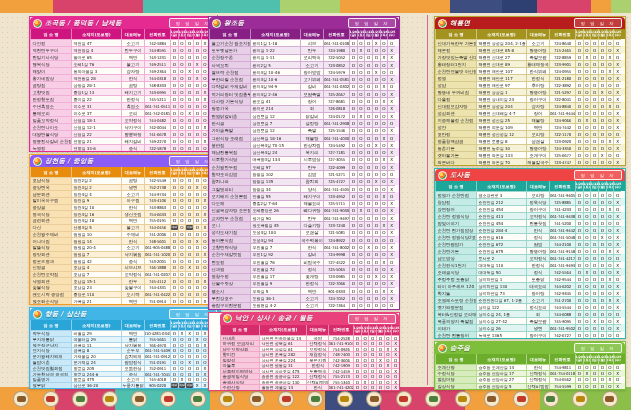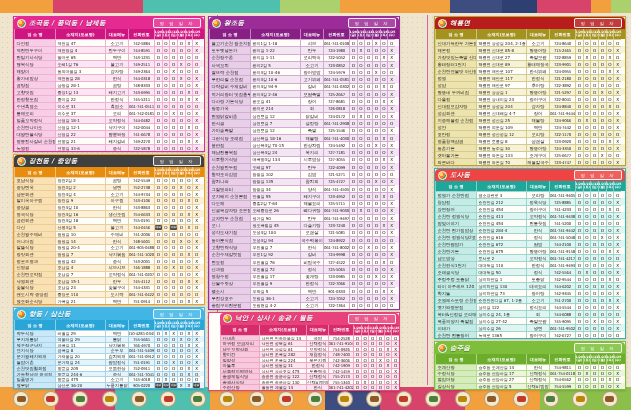--- a/index.html
+++ b/index.html
@@ -20,7 +20,7 @@
   .vline{position:absolute;top:15px;height:370px;width:1px;background:#cf3e8a;opacity:.75}
   #vl1{left:217px}#vl2{left:427px}
   .col{position:absolute;top:16px;width:192px;display:flex;flex-direction:column;gap:2px}
-  #col0{left:13px}#col1{left:208px}#col2{left:434px}
+  #col0{left:29px}#col1{left:208px}#col2{left:434px}
   .tbl{background:#fffdf8;border:1px solid;box-shadow:0 1px 2px rgba(0,0,0,.15)}
   .thead{height:12px;display:flex;align-items:center;padding:0 3px;position:relative;border-radius:4px 4px 0 0}
   .logo{width:9px;height:9px;border-radius:50%;flex:none;margin-right:3px;border:1px solid #fff;box-sizing:border-box;

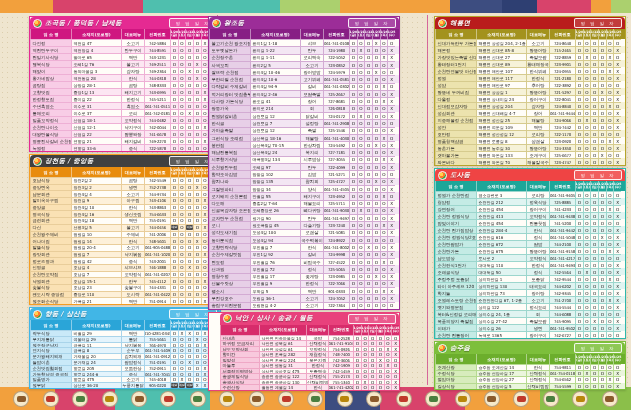--- a/index.html
+++ b/index.html
@@ -367,7 +367,7 @@
       </div>
     </div>
     <div class="tbl" style="border-color: rgb(245, 157, 33); --rh: 6.7px; --tint: #fdf0d9; --nametint: #fae1b4; --grid: #e9cd9a;">
-      <div class="thead" style="background: #404040;">
+      <div class="thead" style="background: #8b5cf6;">
         <span class="logo"></span>
         <span class="title">장천동 / 중앙동</span>
         <span class="legend">영 업 일 자</span>

